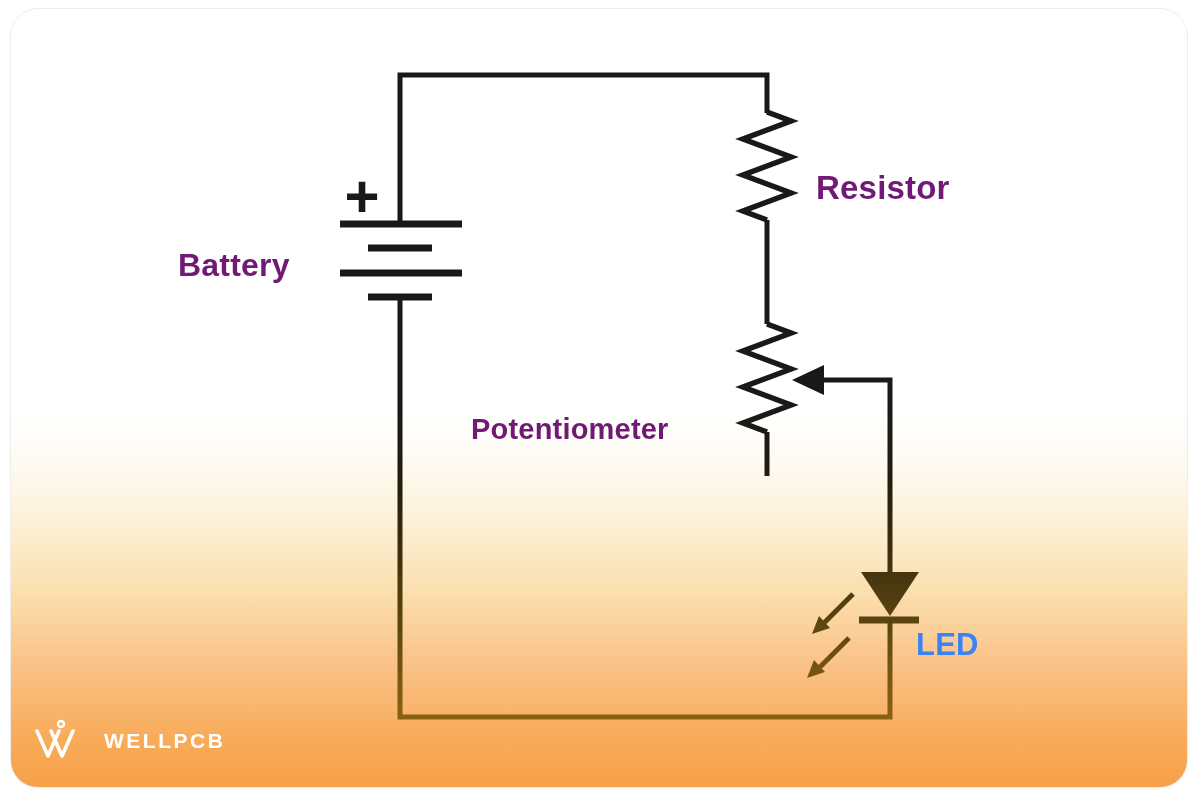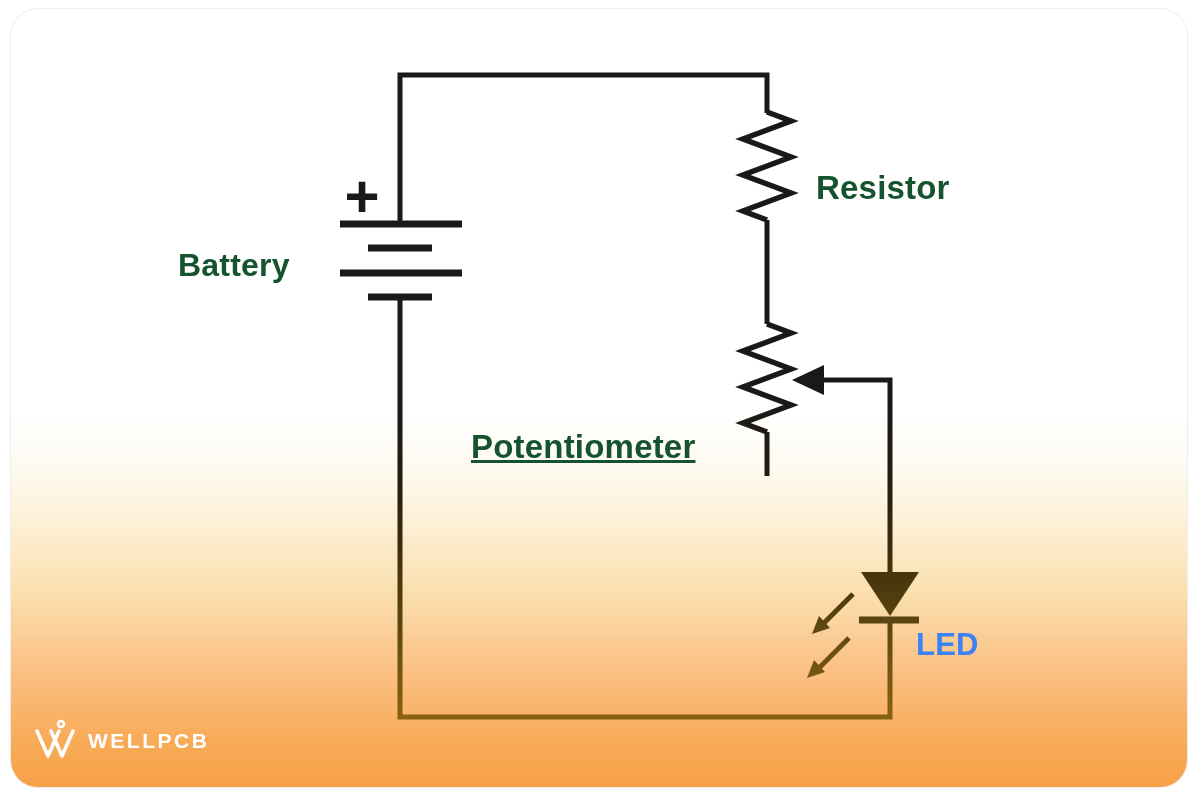--- a/index.html
+++ b/index.html
@@ -16,7 +16,7 @@
   }
   .circuit-svg{position:absolute;left:0;top:0;width:1200px;height:800px;}
   .label{
-    position:absolute;font-weight:700;color:#14532d;white-space:nowrap;
+    position:absolute;font-weight:700;color:#701a75;white-space:nowrap;
     letter-spacing:0.2px;line-height:1.05;
   }
   .label-battery{left:178px;top:249px;font-size:32px;}

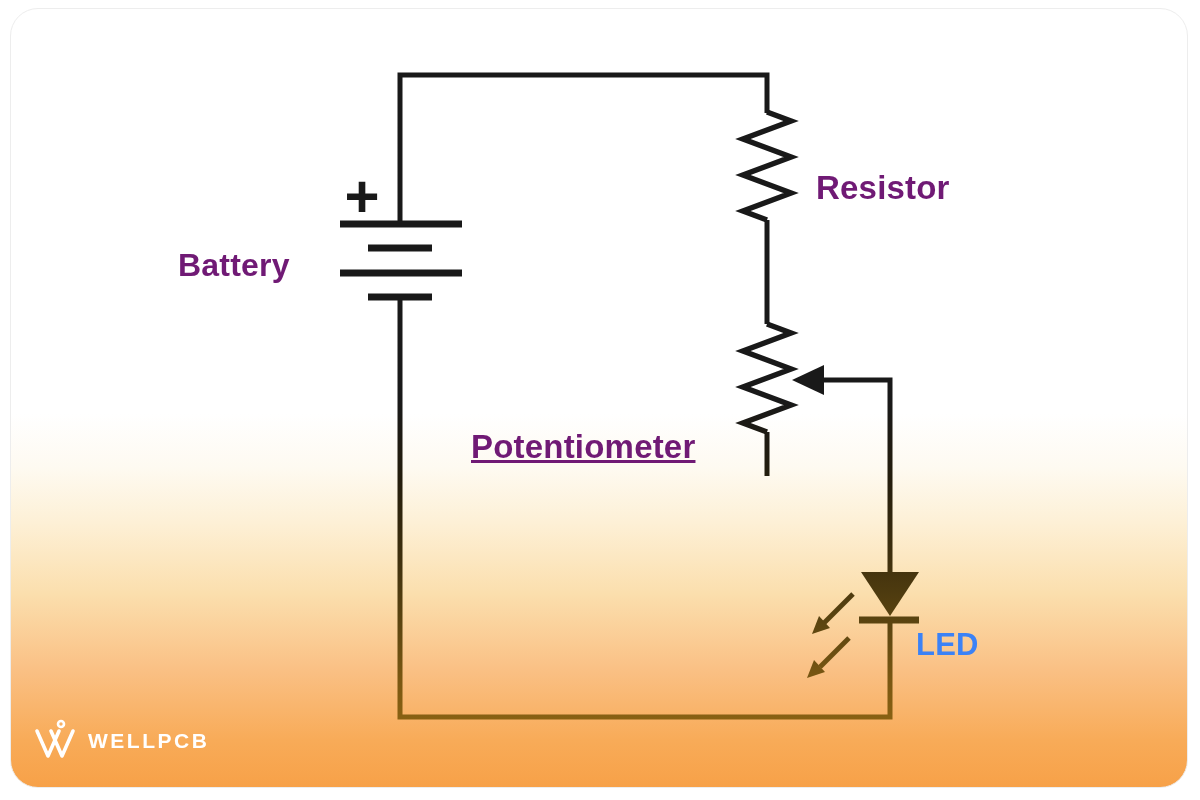--- a/index.html
+++ b/index.html
@@ -21,7 +21,7 @@
   }
   .label-battery{left:178px;top:249px;font-size:32px;}
   .label-resistor{left:816px;top:171px;font-size:33px;}
-  .label-potentiometer{left:471px;top:430px;font-size:33px;text-decoration:underline;}
+  .label-potentiometer{left:471px;top:414px;font-size:29px;}
   .label-led{left:916px;top:629px;font-size:31px;color:#3b82f6;}
   .battery-plus{
     position:absolute;left:334px;top:166px;width:56px;height:62px;

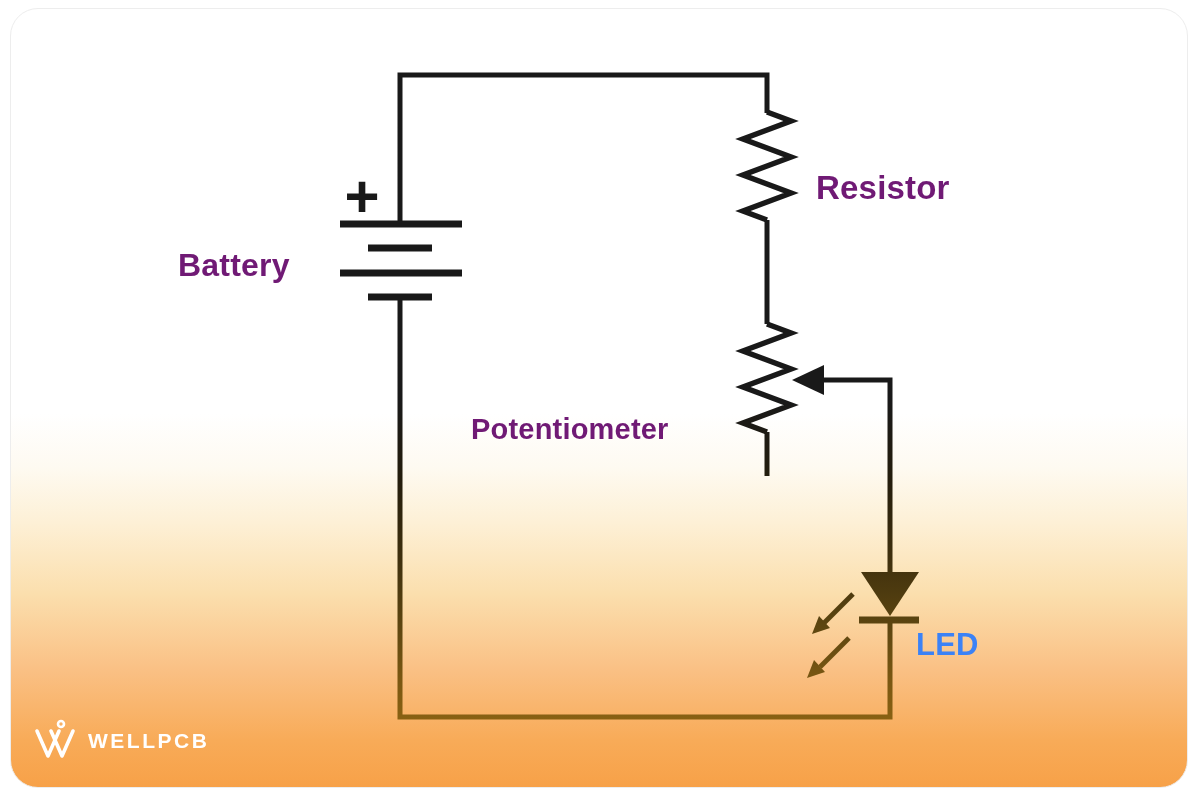--- a/index.html
+++ b/index.html
@@ -28,7 +28,7 @@
     font-size:60px;font-weight:700;color:#191919;text-align:center;line-height:62px;
   }
   .logo{
-    position:absolute;left:34px;top:718px;display:flex;align-items:center;gap:10px;
+    position:absolute;left:34px;top:718px;display:flex;align-items:center;gap:26px;
   }
   .logo-text{
     color:#ffffff;font-weight:700;font-size:21px;letter-spacing:2.5px;

